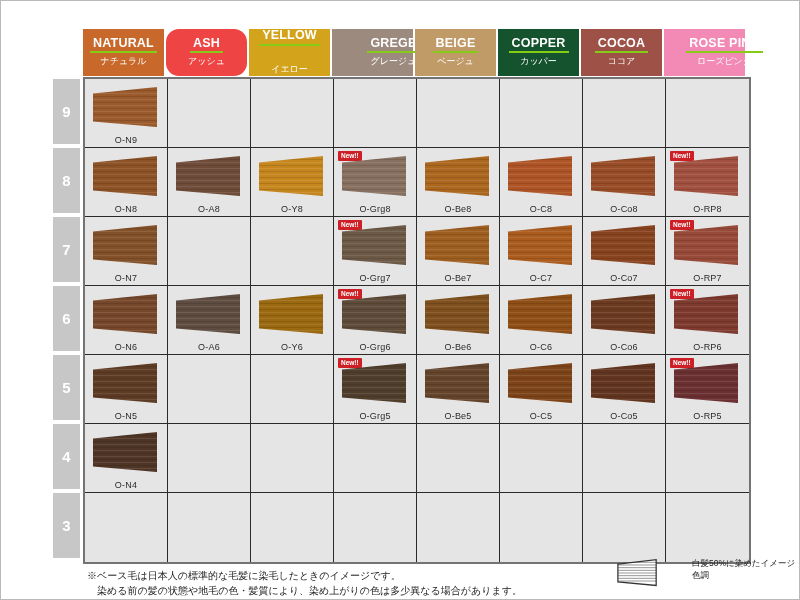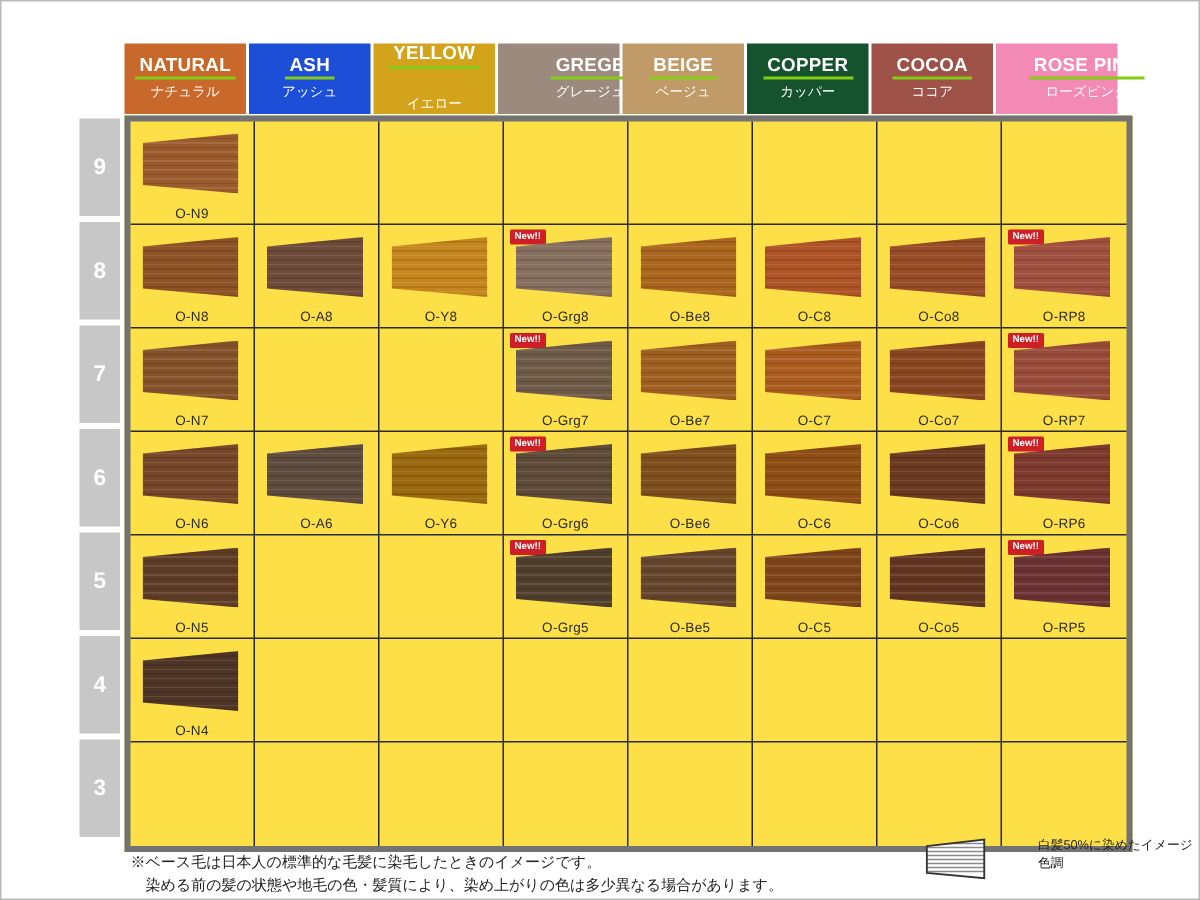--- a/index.html
+++ b/index.html
@@ -70,7 +70,7 @@
         <span class="en">NATURAL</span>
         <span class="jp">ナチュラル</span>
       </div>
-      <div class="col-head" style="background: #1d4ed8;">
+      <div class="col-head" style="background: #ef4444; border-radius: 13px;">
         <span class="en">ASH</span>
         <span class="jp">アッシュ</span>
       </div>

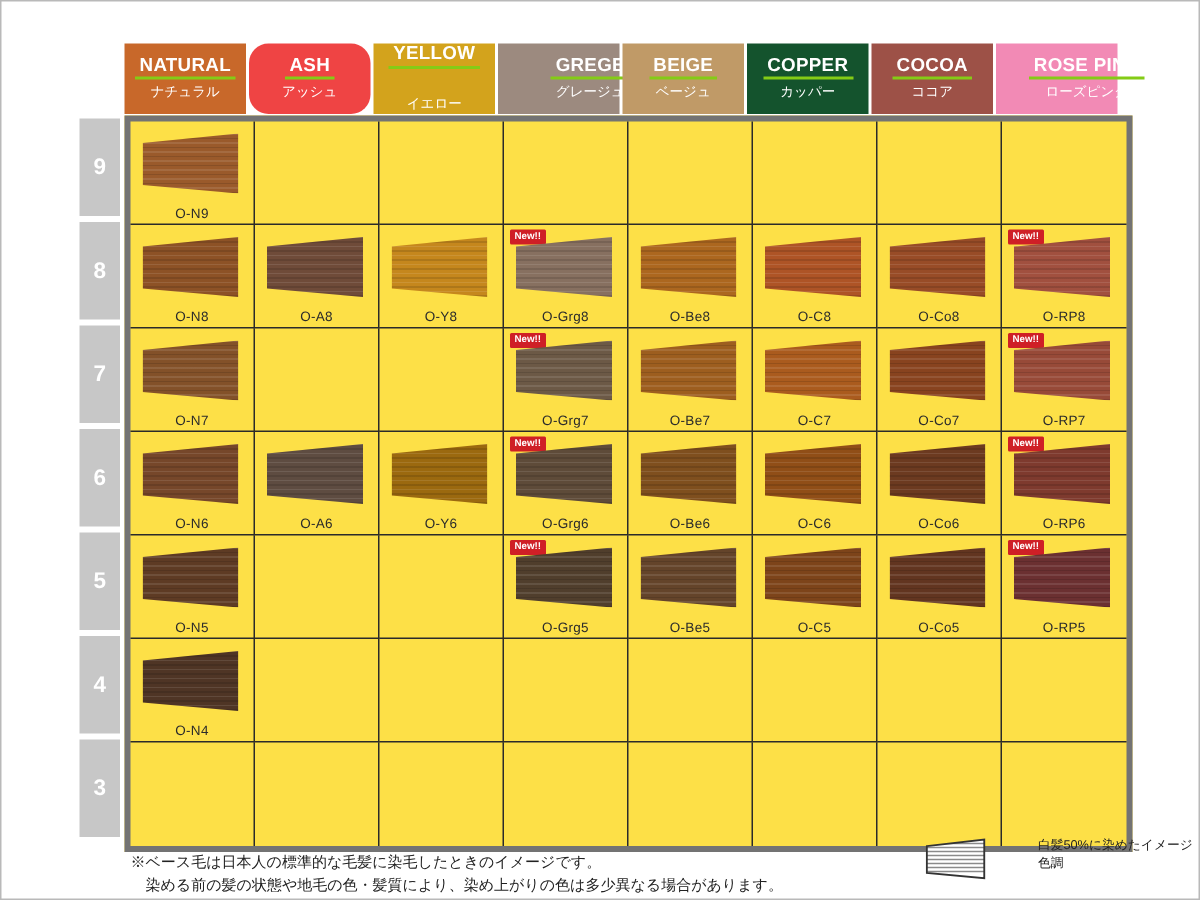--- a/index.html
+++ b/index.html
@@ -29,7 +29,7 @@
   }
   .grid{
     display:grid;grid-template-columns:repeat(8,83px);grid-auto-rows:69px;
-    border:4px solid #737373;background:#fde047;height:483px;box-sizing:content-box;text-decoration:underline;
+    border:2px solid #737373;background:#e5e5e5;height:483px;box-sizing:content-box;text-decoration:underline;
   }
   .cell{
     position:relative;border-right:1px solid #2a2a2a;border-bottom:1px solid #2a2a2a;

